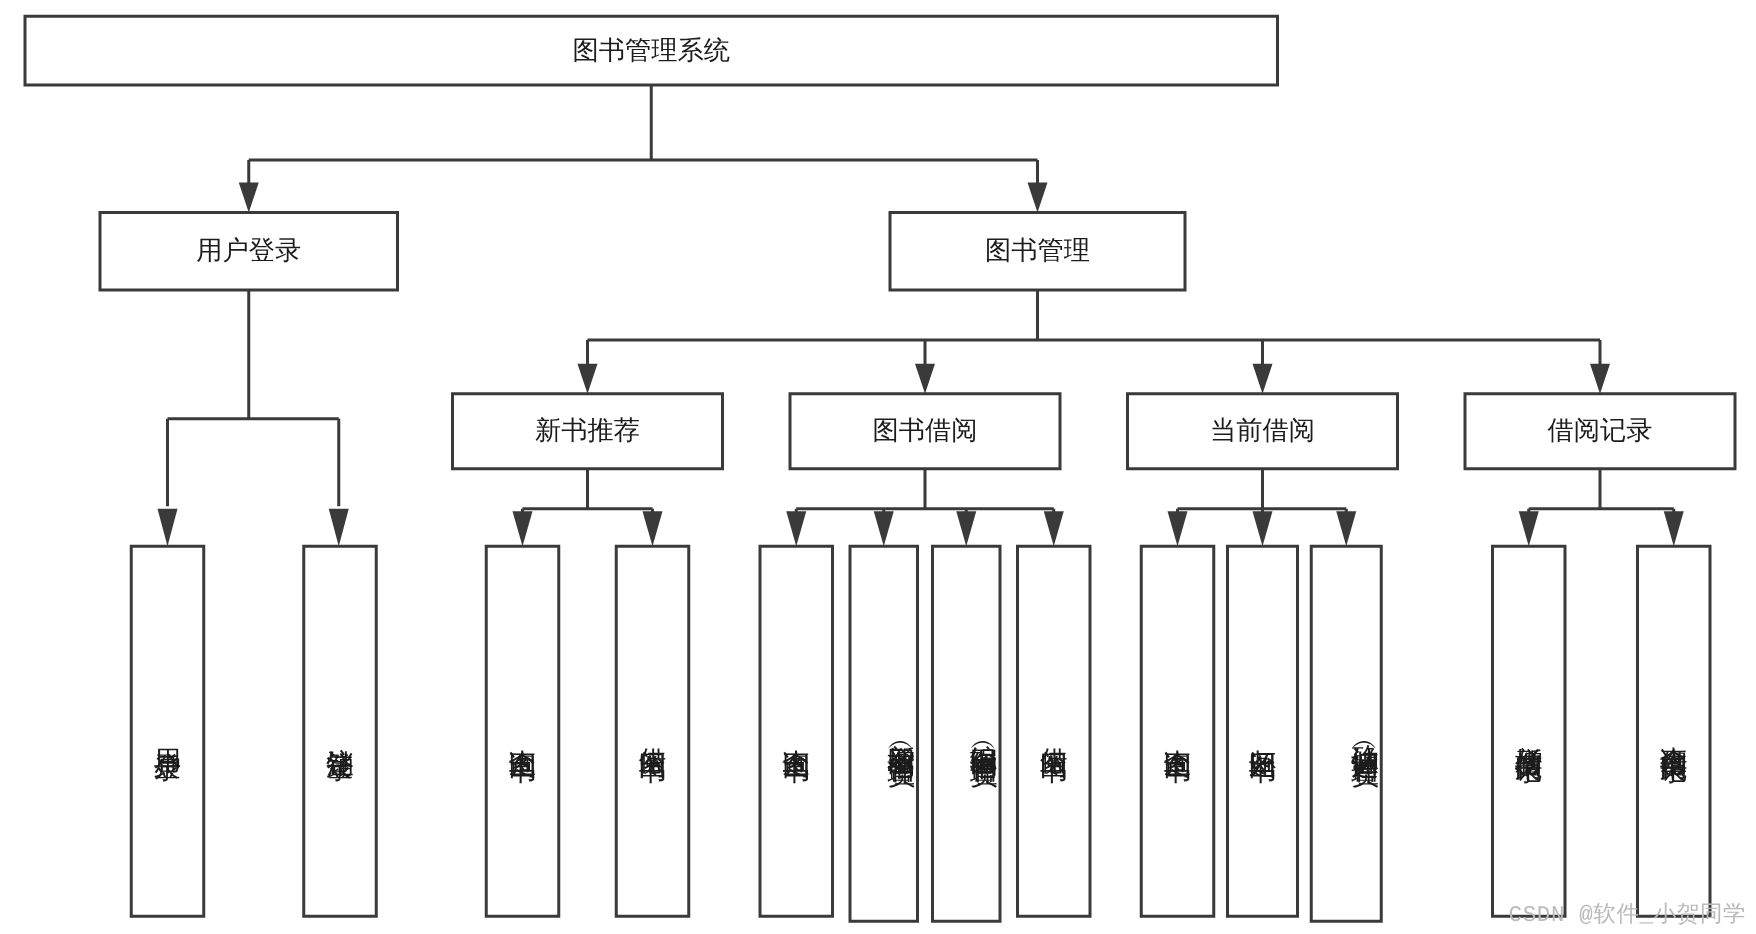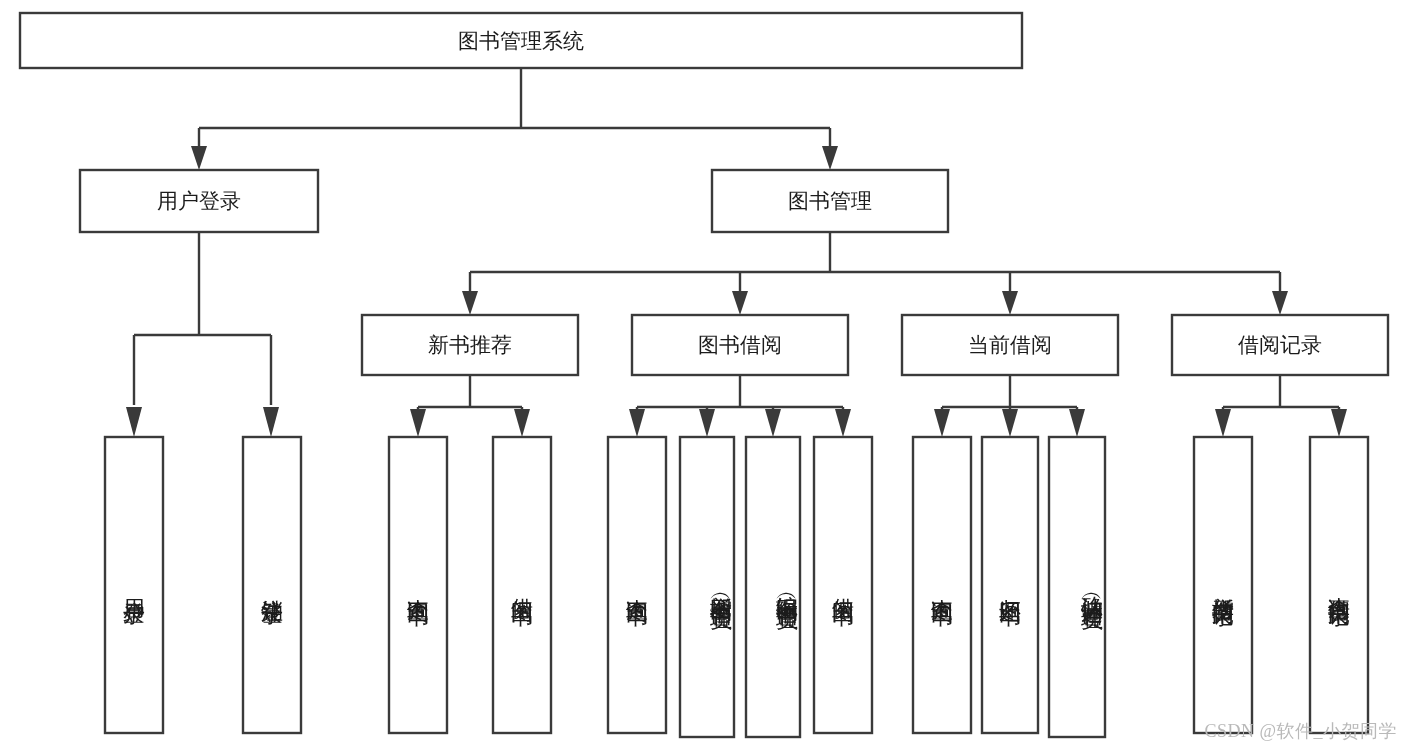--- a/index.html
+++ b/index.html
@@ -68,7 +68,7 @@
     position: absolute;
     right: 8px;
     bottom: 4px;
-    font-family: Liberation Serif, serif;
+    font-family: Liberation Mono, monospace;
     font-size: 18px;
     color: #b9b9b9;
     white-space: nowrap;

